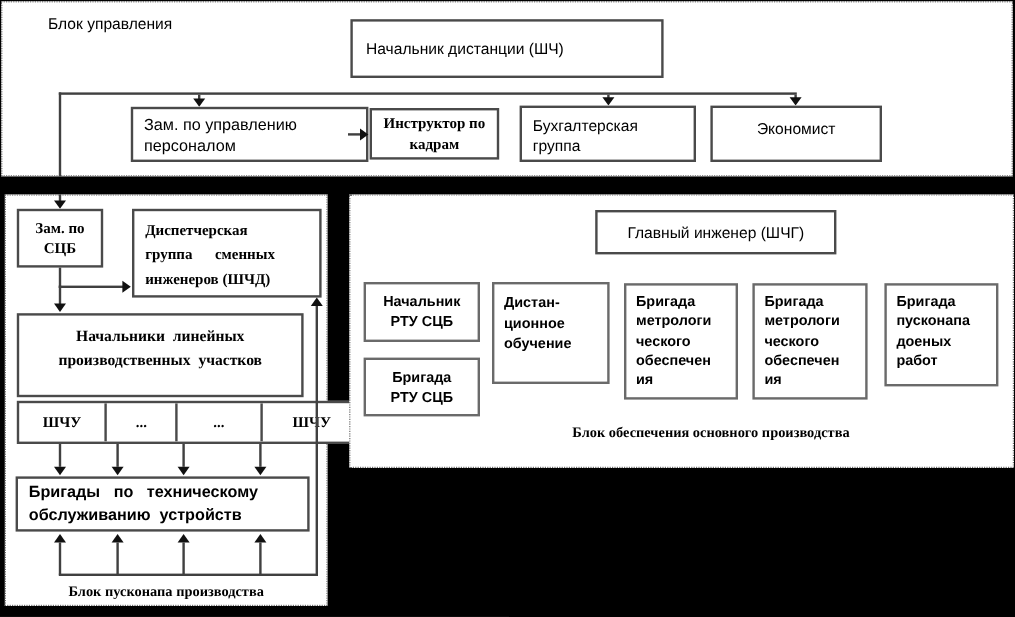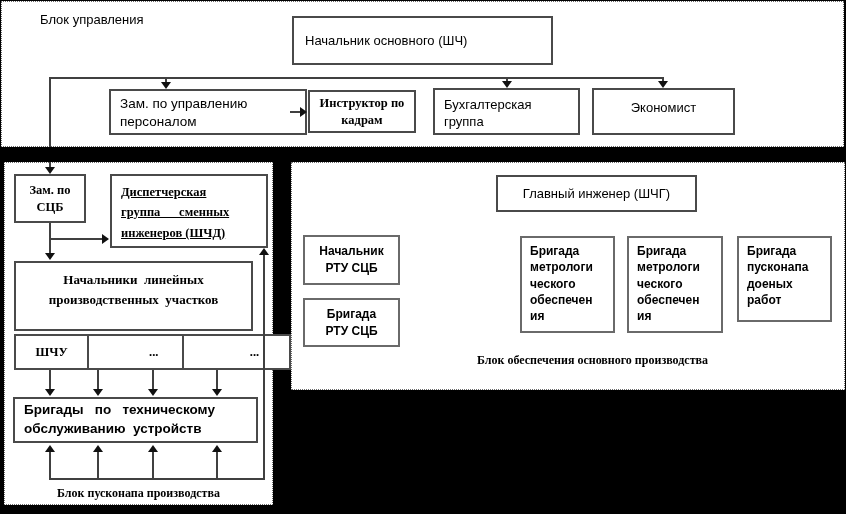--- a/index.html
+++ b/index.html
@@ -41,7 +41,7 @@
 
   <div class="lbl sans13" style="left:40px;top:11px;">Блок управления</div>
 
-  <div class="box sans13 vcenter" style="left:292px;top:16px;width:261px;height:49px;padding-left:11px;">Начальник основного (ШЧ)</div>
+  <div class="box sans13 vcenter" style="left:292px;top:16px;width:261px;height:49px;padding-left:11px;">Начальник дистанции (ШЧ)</div>
 
   <div class="ln" style="left:49px;top:77px;width:615px;height:2px;"></div>
   <div class="ln" style="left:49px;top:77px;width:2px;height:70px;"></div>

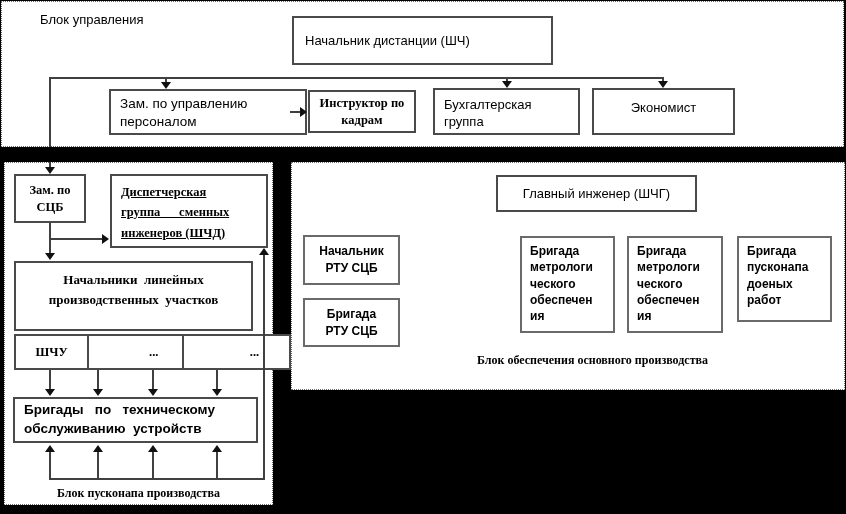--- a/index.html
+++ b/index.html
@@ -77,7 +77,7 @@
   <div class="box serifb allcenter" style="left:14px;top:174px;width:72px;height:49px;">Зам. по
 СЦБ</div>
 
-  <div class="box serifb" style="left:110px;top:174px;width:158px;height:74px;padding:6px 0 16px 9px;line-height:1.62;text-decoration:underline;">Диспетчерская
+  <div class="box serifb" style="left:110px;top:174px;width:158px;height:74px;padding:6px 0 16px 9px;line-height:1.62;">Диспетчерская
 группа&nbsp;&nbsp;&nbsp;&nbsp;&nbsp;&nbsp;сменных
 инженеров (ШЧД)</div>
 

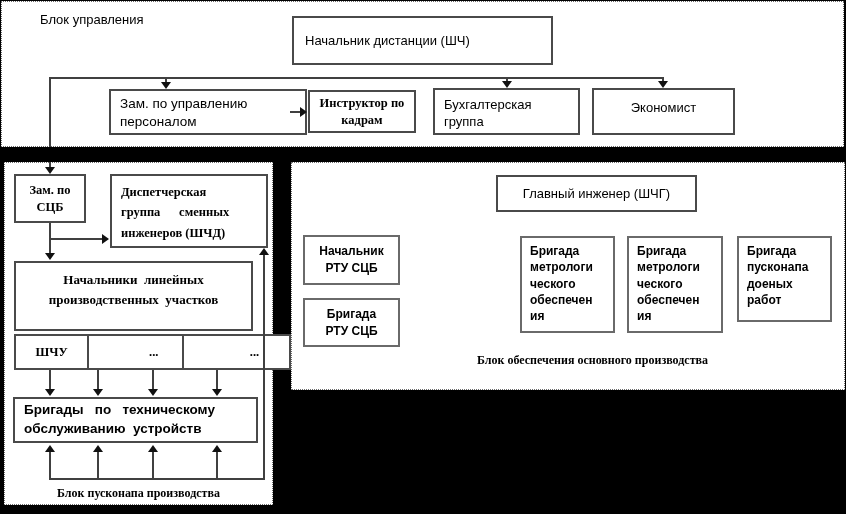--- a/index.html
+++ b/index.html
@@ -133,6 +133,9 @@
   <div class="box sansb allcenter" style="left:303px;top:298px;width:97px;height:49px;border-color:#6a6a6a;">Бригада
 РТУ СЦБ</div>
 
+  <div class="box sansb" style="left:410px;top:235px;width:98px;height:85px;padding:7px 0 0 8px;border-color:#6a6a6a;">Дистан-
+ционное
+обучение</div>
 
   <div class="box sansb" style="left:520px;top:236px;width:95px;height:97px;padding:5px 0 0 8px;line-height:1.36;border-color:#6a6a6a;">Бригада
 метрологи

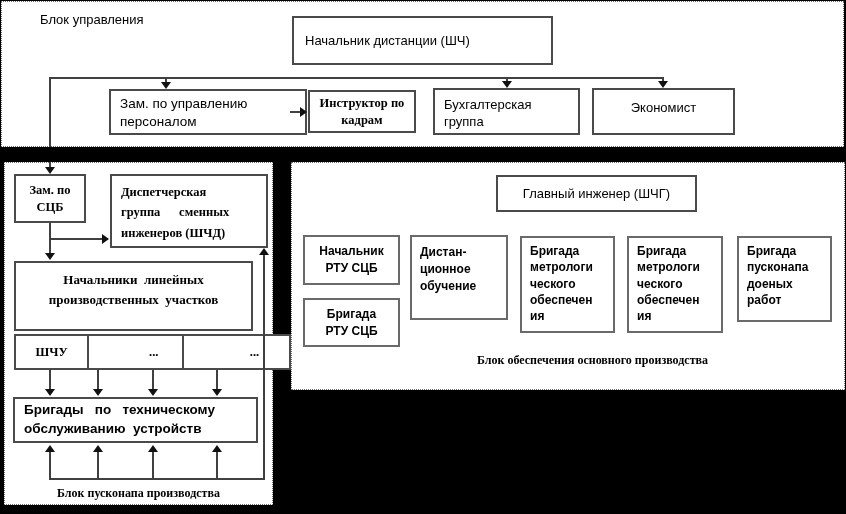--- a/index.html
+++ b/index.html
@@ -90,7 +90,7 @@
   <div class="box serifb hcenter" style="left:14px;top:261px;width:239px;height:70px;padding-top:7px;font-size:13px;line-height:1.5;">Начальники&nbsp; линейных
 производственных&nbsp; участков</div>
 
-  <div class="box cellrow" style="left:14px;top:334px;width:289px;height:36px;gap:36px;">
+  <div class="box cellrow" style="left:14px;top:334px;width:289px;height:36px;">
     <div class="cell" style="flex:0 0 25%;">ШЧУ</div>
     <div class="cell" style="flex:0 0 20%;">...</div>
     <div class="cell" style="flex:0 0 24%;">...</div>

